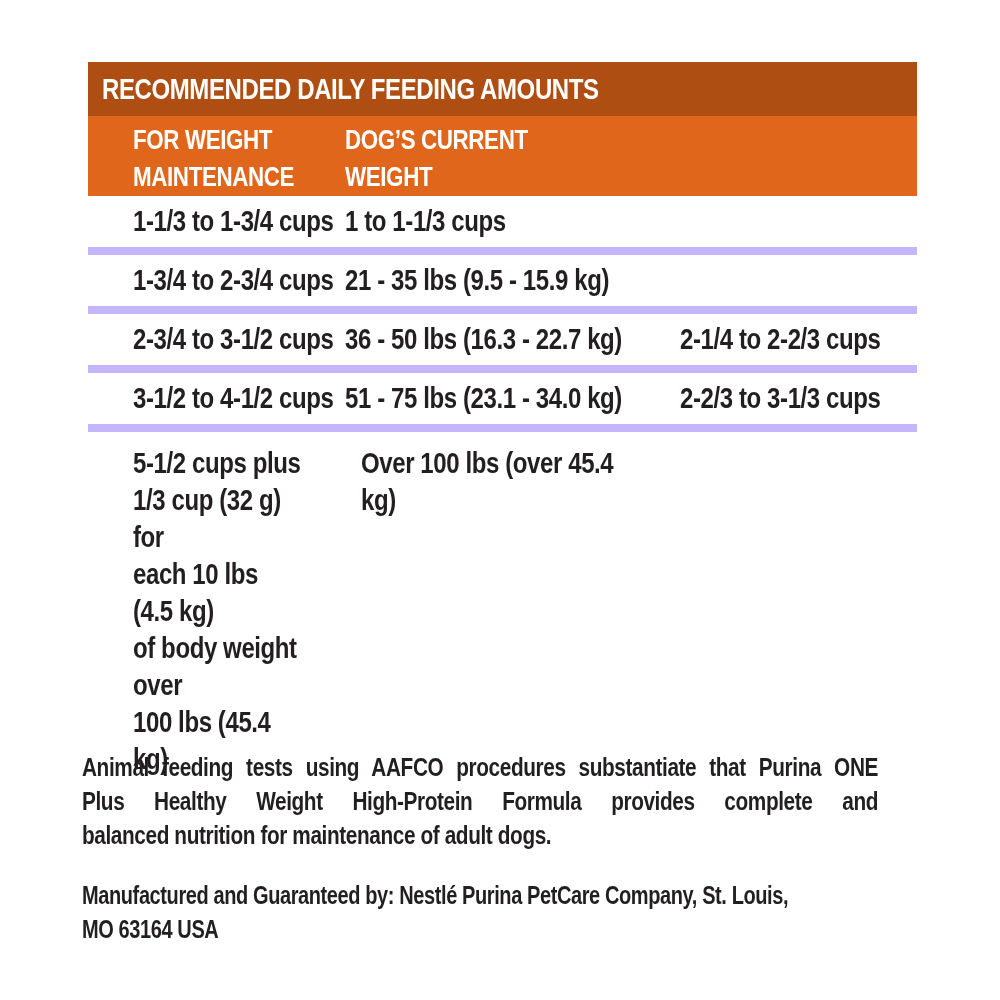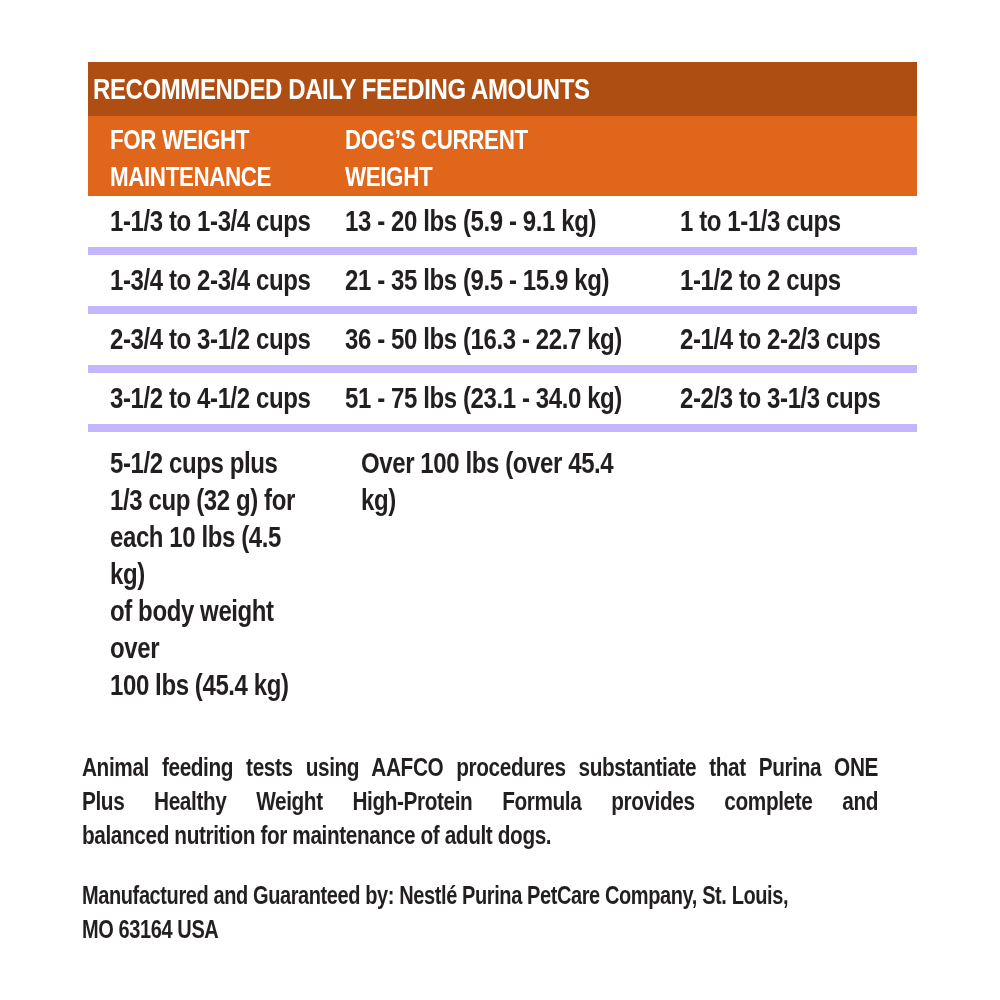--- a/index.html
+++ b/index.html
@@ -19,7 +19,7 @@
   .ftable{position:absolute;left:88px;top:62px;width:829px;}
   .title-bar{
     background:#AF4E12;height:54px;display:flex;align-items:center;
-    padding-left:5px;box-sizing:border-box;
+    padding-left:14px;box-sizing:border-box;
   }
   .title-bar .cond{font-size:30px;color:#ffffff;line-height:30px;}
   .head-row{

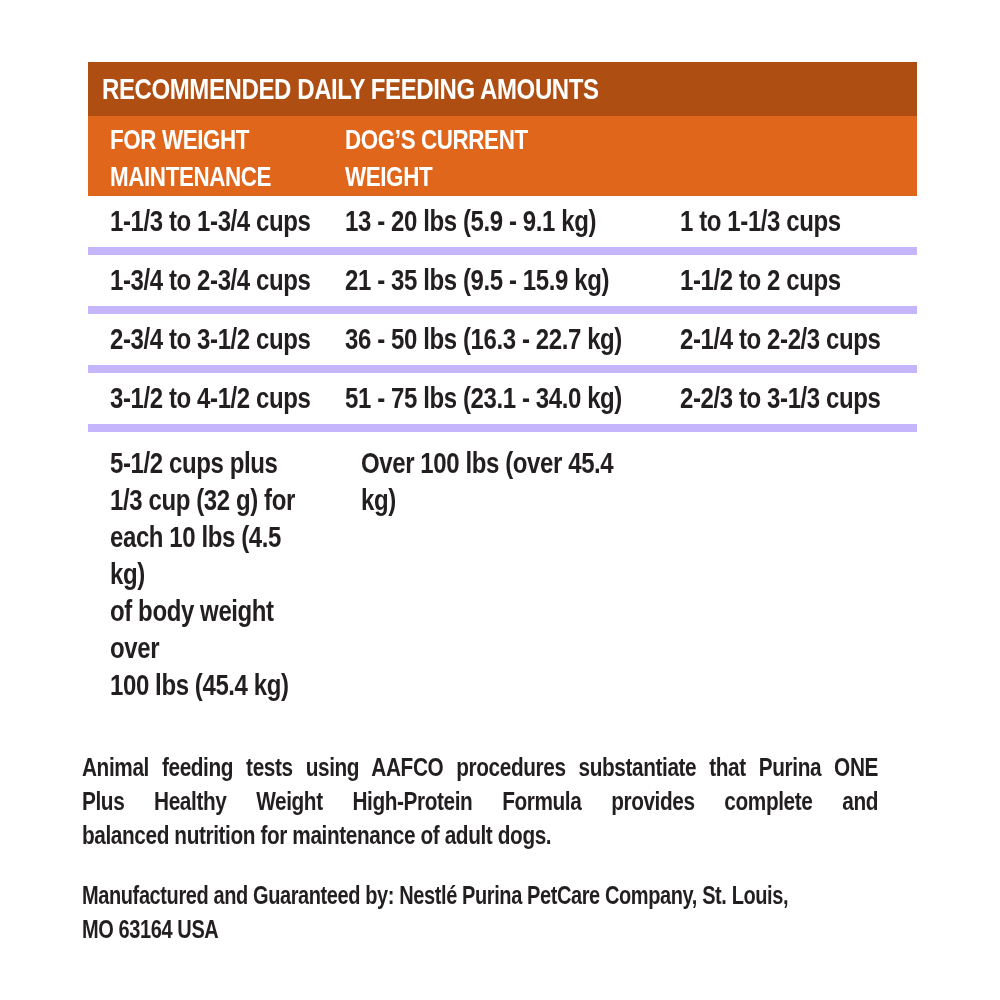--- a/index.html
+++ b/index.html
@@ -28,7 +28,7 @@
   }
   .head-row .cell .cond{font-size:28px;color:#ffffff;line-height:37px;white-space:pre-line;}
   .cell{overflow:visible;}
-  .cell.c1{padding-left:22px;box-sizing:border-box;}
+  .cell.c1{padding-left:13px;box-sizing:border-box;margin-left:32px;}
   .trow{
     display:grid;grid-template-columns:257px 335px 237px;
     padding:8px 0 9px 0;

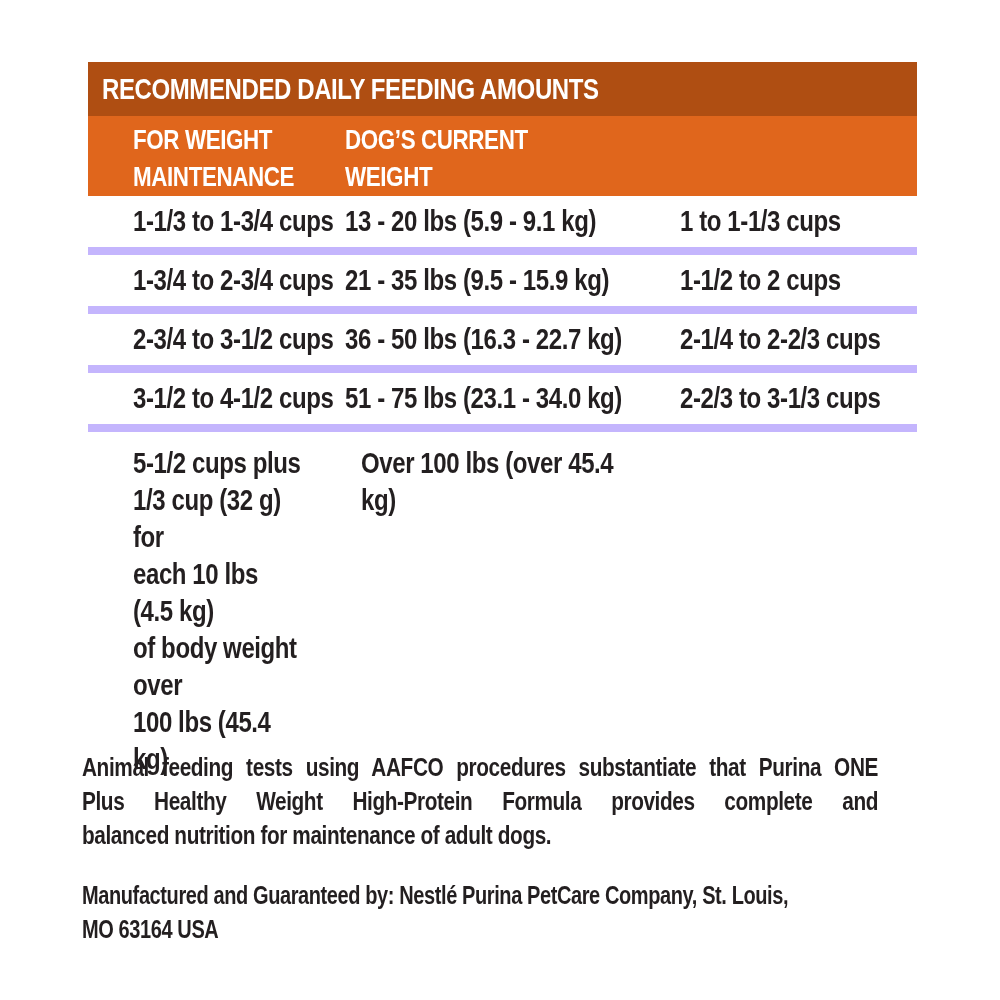--- a/index.html
+++ b/index.html
@@ -76,7 +76,6 @@
 
     <div class="trow">
       <div class="cell c1"><span class="cond">1-1/3 to 1-3/4 cups</span></div>
-      <div class="cell"><span class="cond">13 - 20 lbs (5.9 - 9.1 kg)</span></div>
       <div class="cell"><span class="cond">1 to 1-1/3 cups</span></div>
     </div>
 

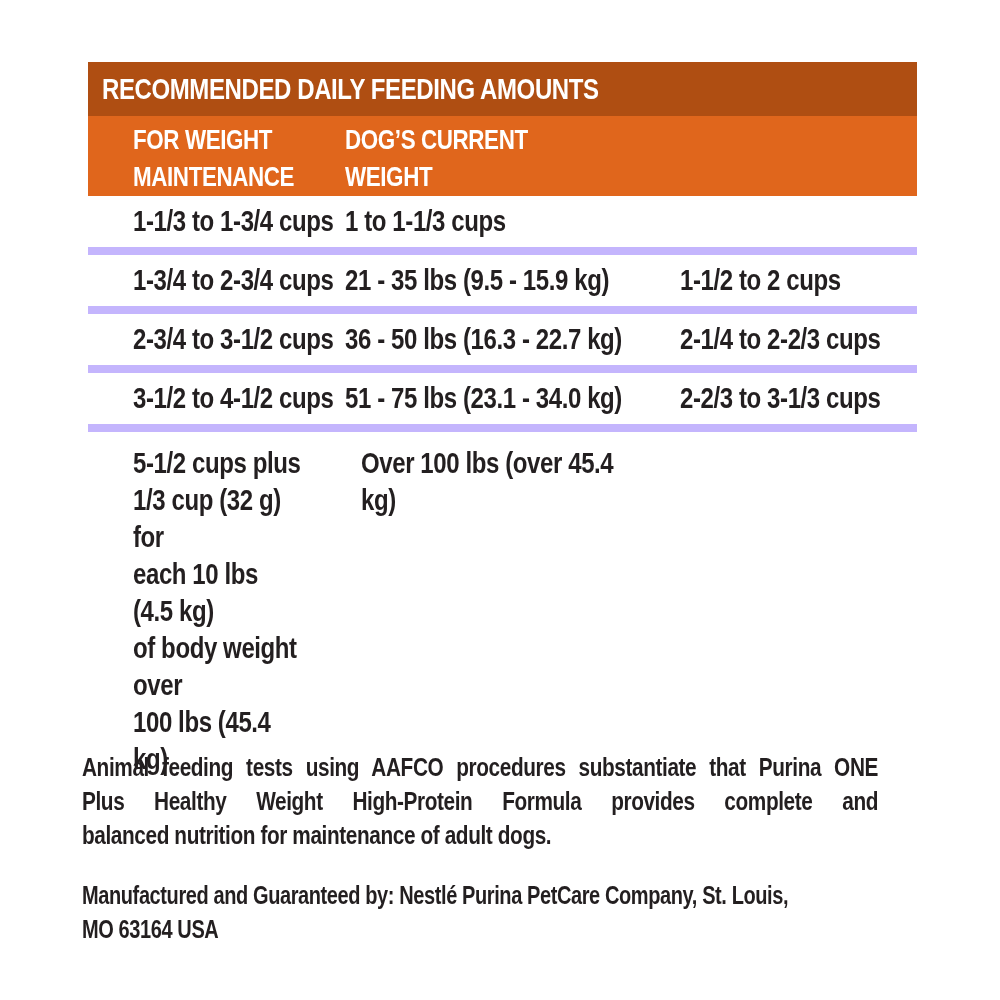--- a/index.html
+++ b/index.html
@@ -82,7 +82,6 @@
     <div class="trow">
       <div class="cell c1"><span class="cond">1-3/4 to 2-3/4 cups</span></div>
       <div class="cell"><span class="cond">21 - 35 lbs (9.5 - 15.9 kg)</span></div>
-      <div class="cell"><span class="cond">1-1/2 to 2 cups</span></div>
     </div>
 
     <div class="trow">

